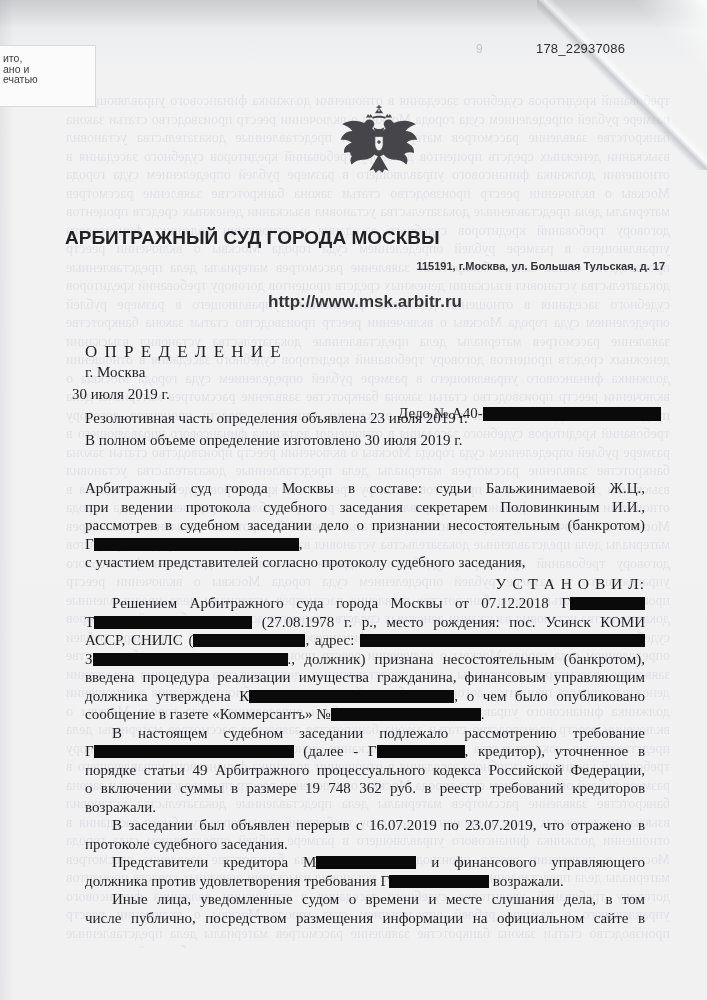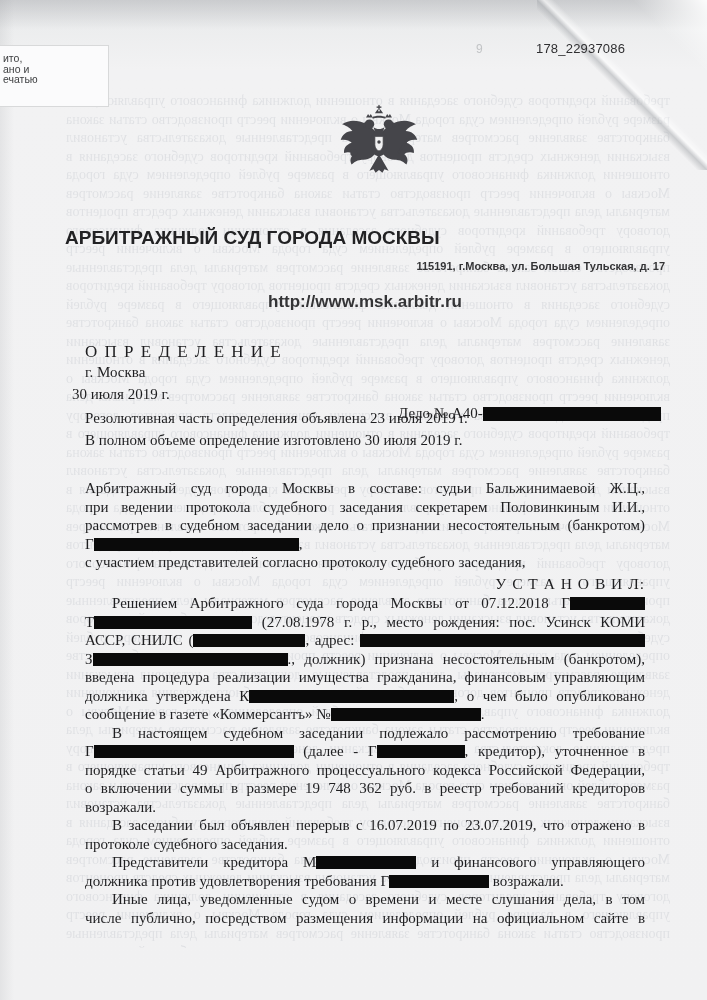--- a/index.html
+++ b/index.html
@@ -22,7 +22,7 @@
     pointer-events:none;}
 
   
-  .sticker{position:absolute;left:0;top:45px;width:109px;height:62px;
+  .sticker{position:absolute;left:0;top:45px;width:96px;height:62px;
     background:#fbfbfc;border:1px solid #d8d9da;border-left:none;box-sizing:border-box;
     padding:7px 0 0 3px;font-family:"Liberation Sans",sans-serif;font-size:10.5px;
     line-height:10.5px;color:#3f4042;}

